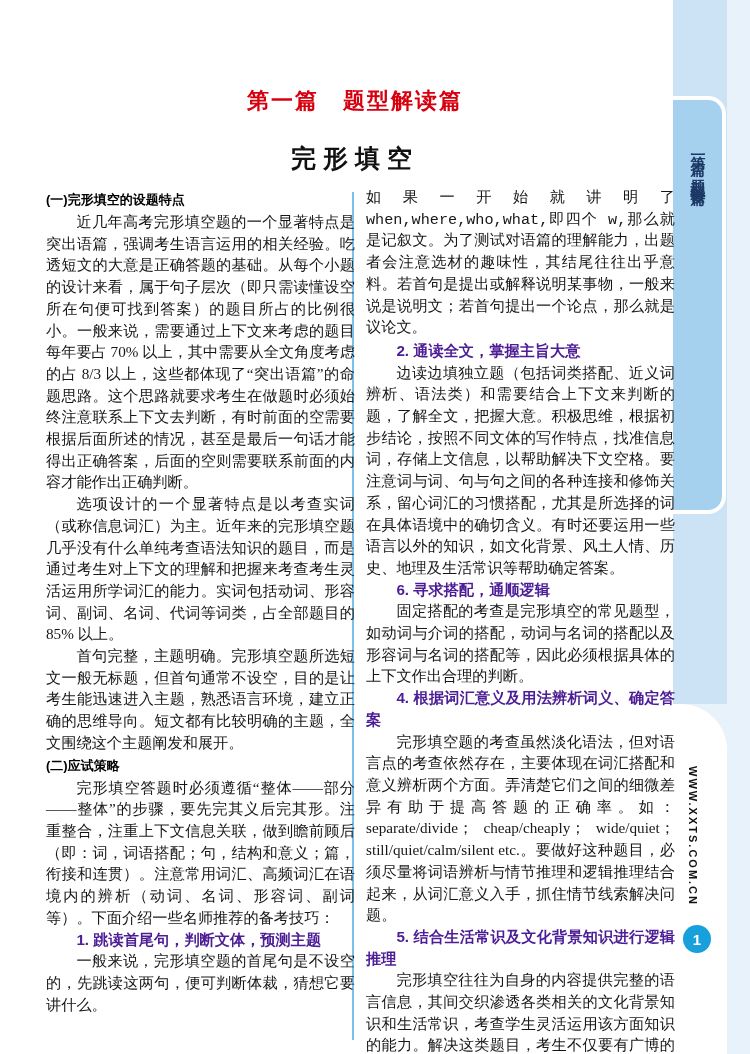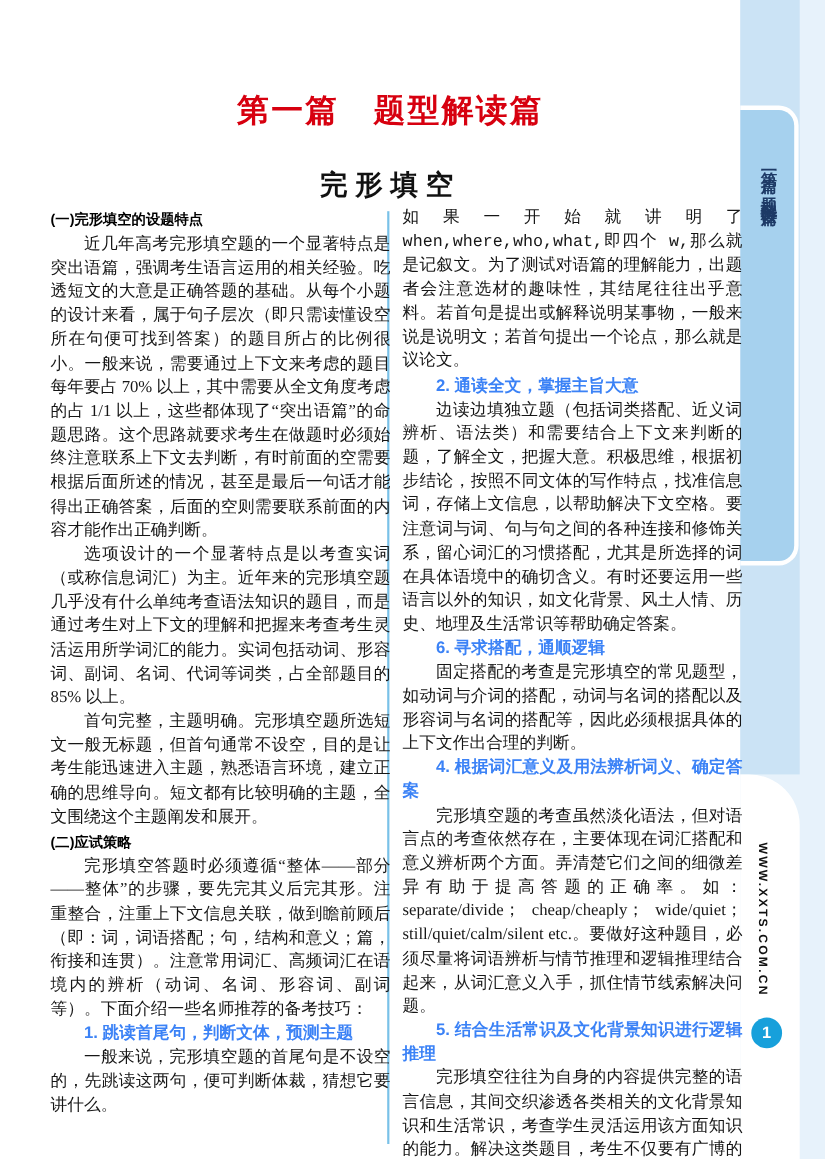--- a/index.html
+++ b/index.html
@@ -14,7 +14,7 @@
   .main-title {
     position:absolute; top:84px; left:35px; width:640px;
     text-align:center; font-family:"Liberation Sans", sans-serif;
-    font-weight:bold; font-size:29px; line-height:34px;
+    font-weight:bold; font-size:22px; line-height:34px;
     color:#d7000f; letter-spacing:2px;
   }
   .sub-title {

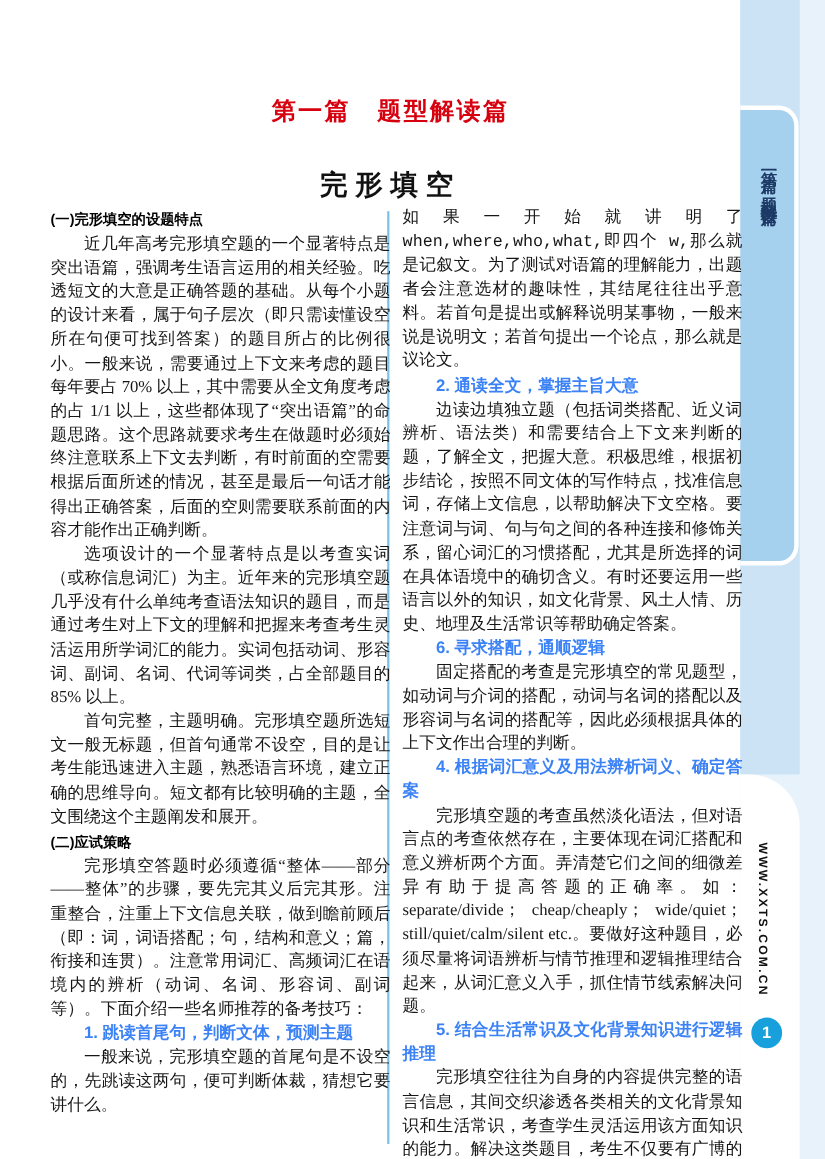--- a/index.html
+++ b/index.html
@@ -18,7 +18,7 @@
     color:#d7000f; letter-spacing:2px;
   }
   .sub-title {
-    position:absolute; top:153px; left:35px; width:640px;
+    position:absolute; top:143px; left:35px; width:640px;
     text-align:center; font-family:"Liberation Serif", serif;
     font-weight:bold; font-size:25px; line-height:32px;
     color:#111111; letter-spacing:7px;

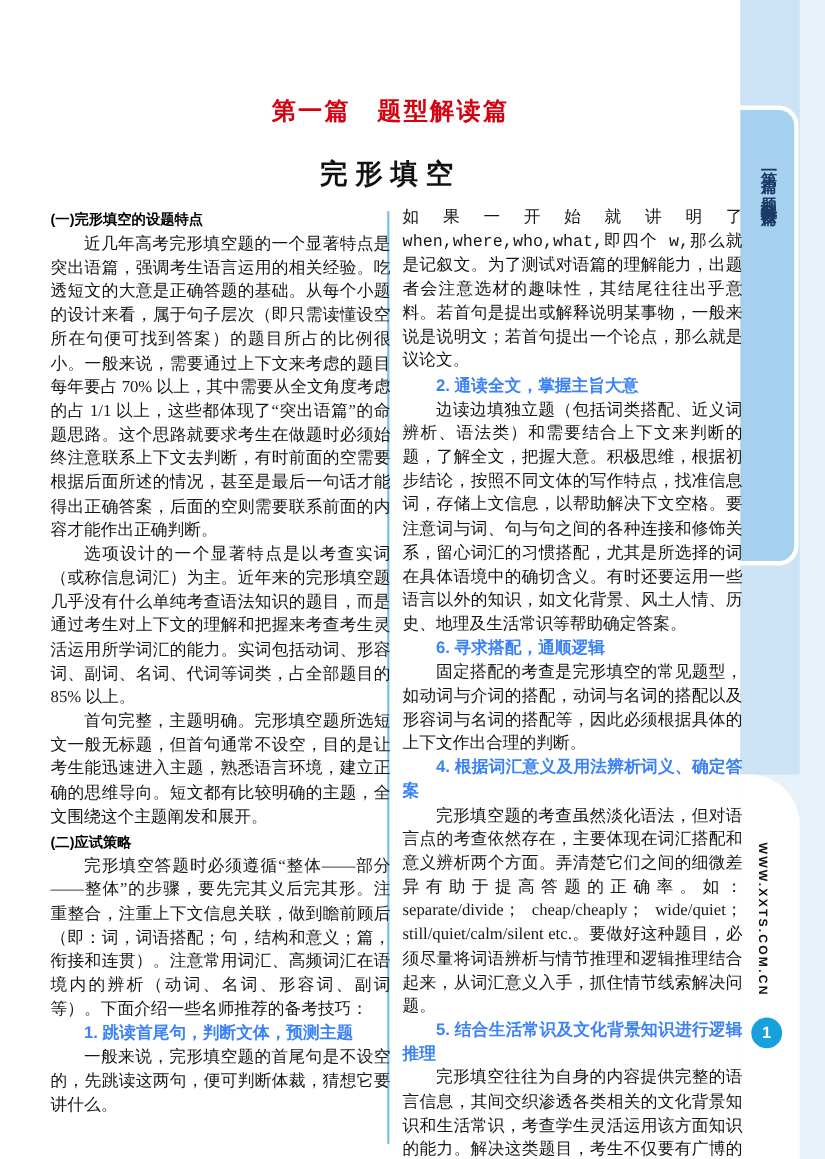--- a/index.html
+++ b/index.html
@@ -108,7 +108,7 @@
 
   <div class="col col-left">
     <h3 class="sec-head">(一)完形填空的设题特点</h3>
-    <p class="para">近几年高考完形填空题的一个显著特点是突出语篇，强调考生语言运用的相关经验。吃透短文的大意是正确答题的基础。从每个小题的设计来看，属于句子层次（即只需读懂设空所在句便可找到答案）的题目所占的比例很小。一般来说，需要通过上下文来考虑的题目每年要占 70% 以上，其中需要从全文角度考虑的占 1/1 以上，这些都体现了“突出语篇”的命题思路。这个思路就要求考生在做题时必须始终注意联系上下文去判断，有时前面的空需要根据后面所述的情况，甚至是最后一句话才能得出正确答案，后面的空则需要联系前面的内容才能作出正确判断。</p>
+    <p class="para">近几年高考完形填空题的一个显著特点是突出语篇，强调考生语言运用的相关经验。吃透短文的大意是正确答题的基础。从每个小题的设计来看，属于句子层次（即只需读懂设空所在句便可找到答案）的题目所占的比例很小。一般来说，需要通过上下文来考虑的题目每年要占 70% 以上，其中需要从全文角度考虑的占 8/3 以上，这些都体现了“突出语篇”的命题思路。这个思路就要求考生在做题时必须始终注意联系上下文去判断，有时前面的空需要根据后面所述的情况，甚至是最后一句话才能得出正确答案，后面的空则需要联系前面的内容才能作出正确判断。</p>
     <p class="para">选项设计的一个显著特点是以考查实词（或称信息词汇）为主。近年来的完形填空题几乎没有什么单纯考查语法知识的题目，而是通过考生对上下文的理解和把握来考查考生灵活运用所学词汇的能力。实词包括动词、形容词、副词、名词、代词等词类，占全部题目的 85% 以上。</p>
     <p class="para">首句完整，主题明确。完形填空题所选短文一般无标题，但首句通常不设空，目的是让考生能迅速进入主题，熟悉语言环境，建立正确的思维导向。短文都有比较明确的主题，全文围绕这个主题阐发和展开。</p>
     <h3 class="sec-head">(二)应试策略</h3>

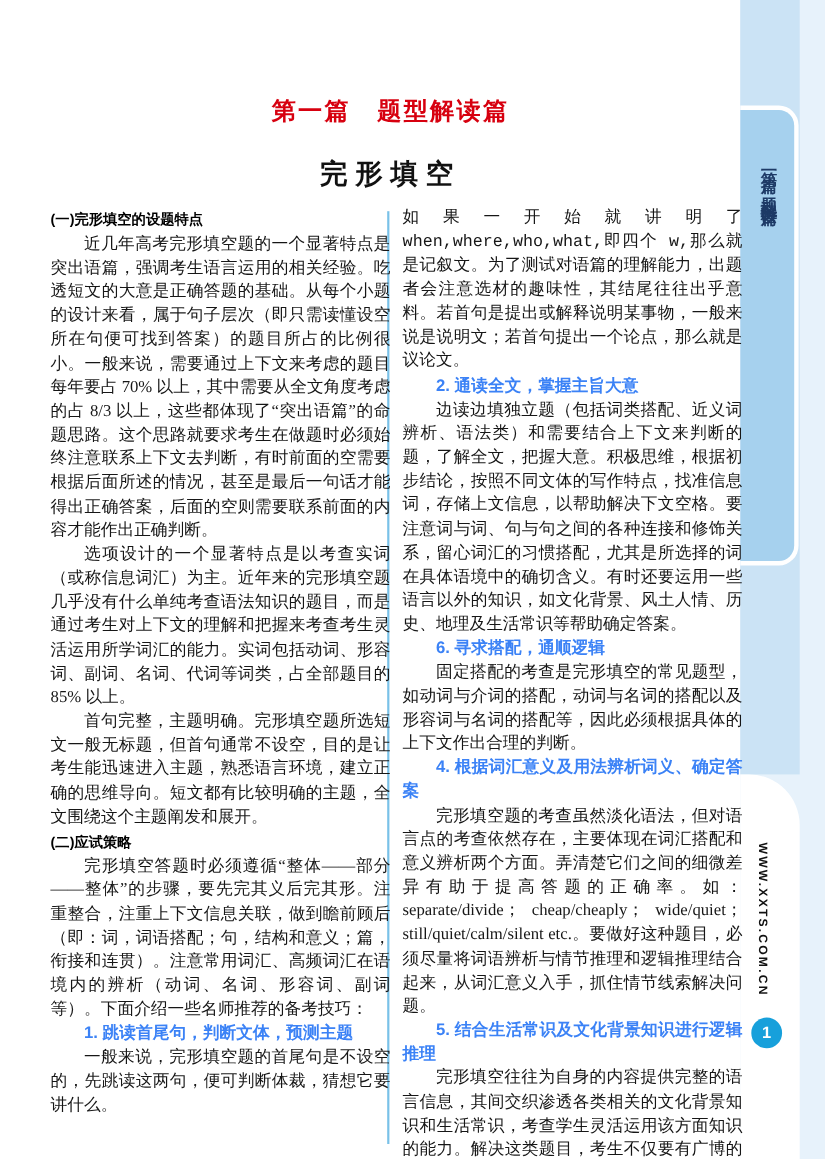--- a/index.html
+++ b/index.html
@@ -40,7 +40,7 @@
   }
   .tip-head {
     font-family:"Liberation Sans", sans-serif; font-weight:bold;
-    font-size:15.2px; line-height:21.7px; color:#3b82f6; text-indent:2em;
+    font-size:15.2px; line-height:21.7px; color:#4c1d95; text-indent:2em;
   }
   .divider {
     position:absolute; left:352px; top:192px; width:2px; height:848px;

